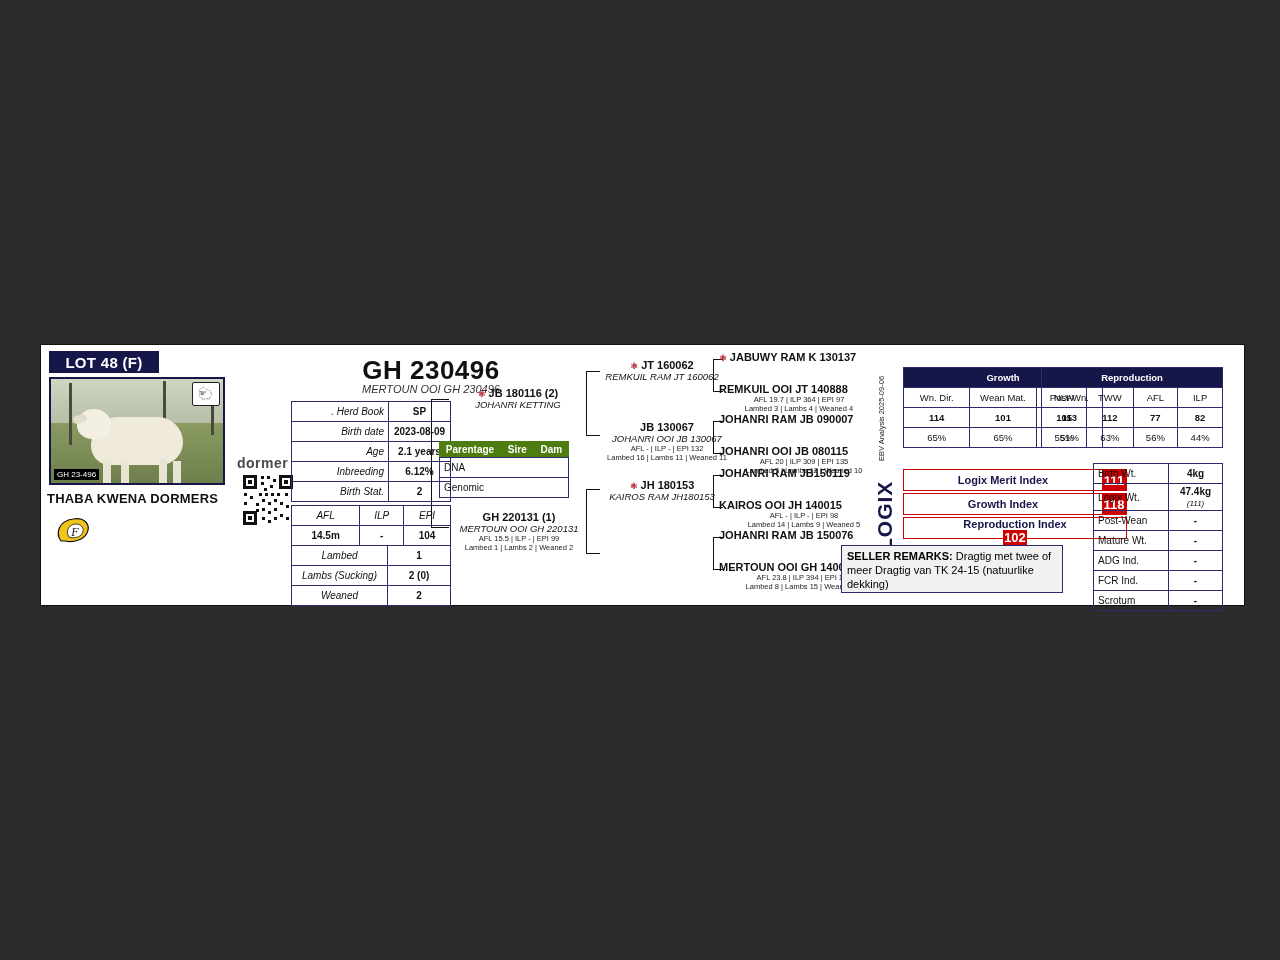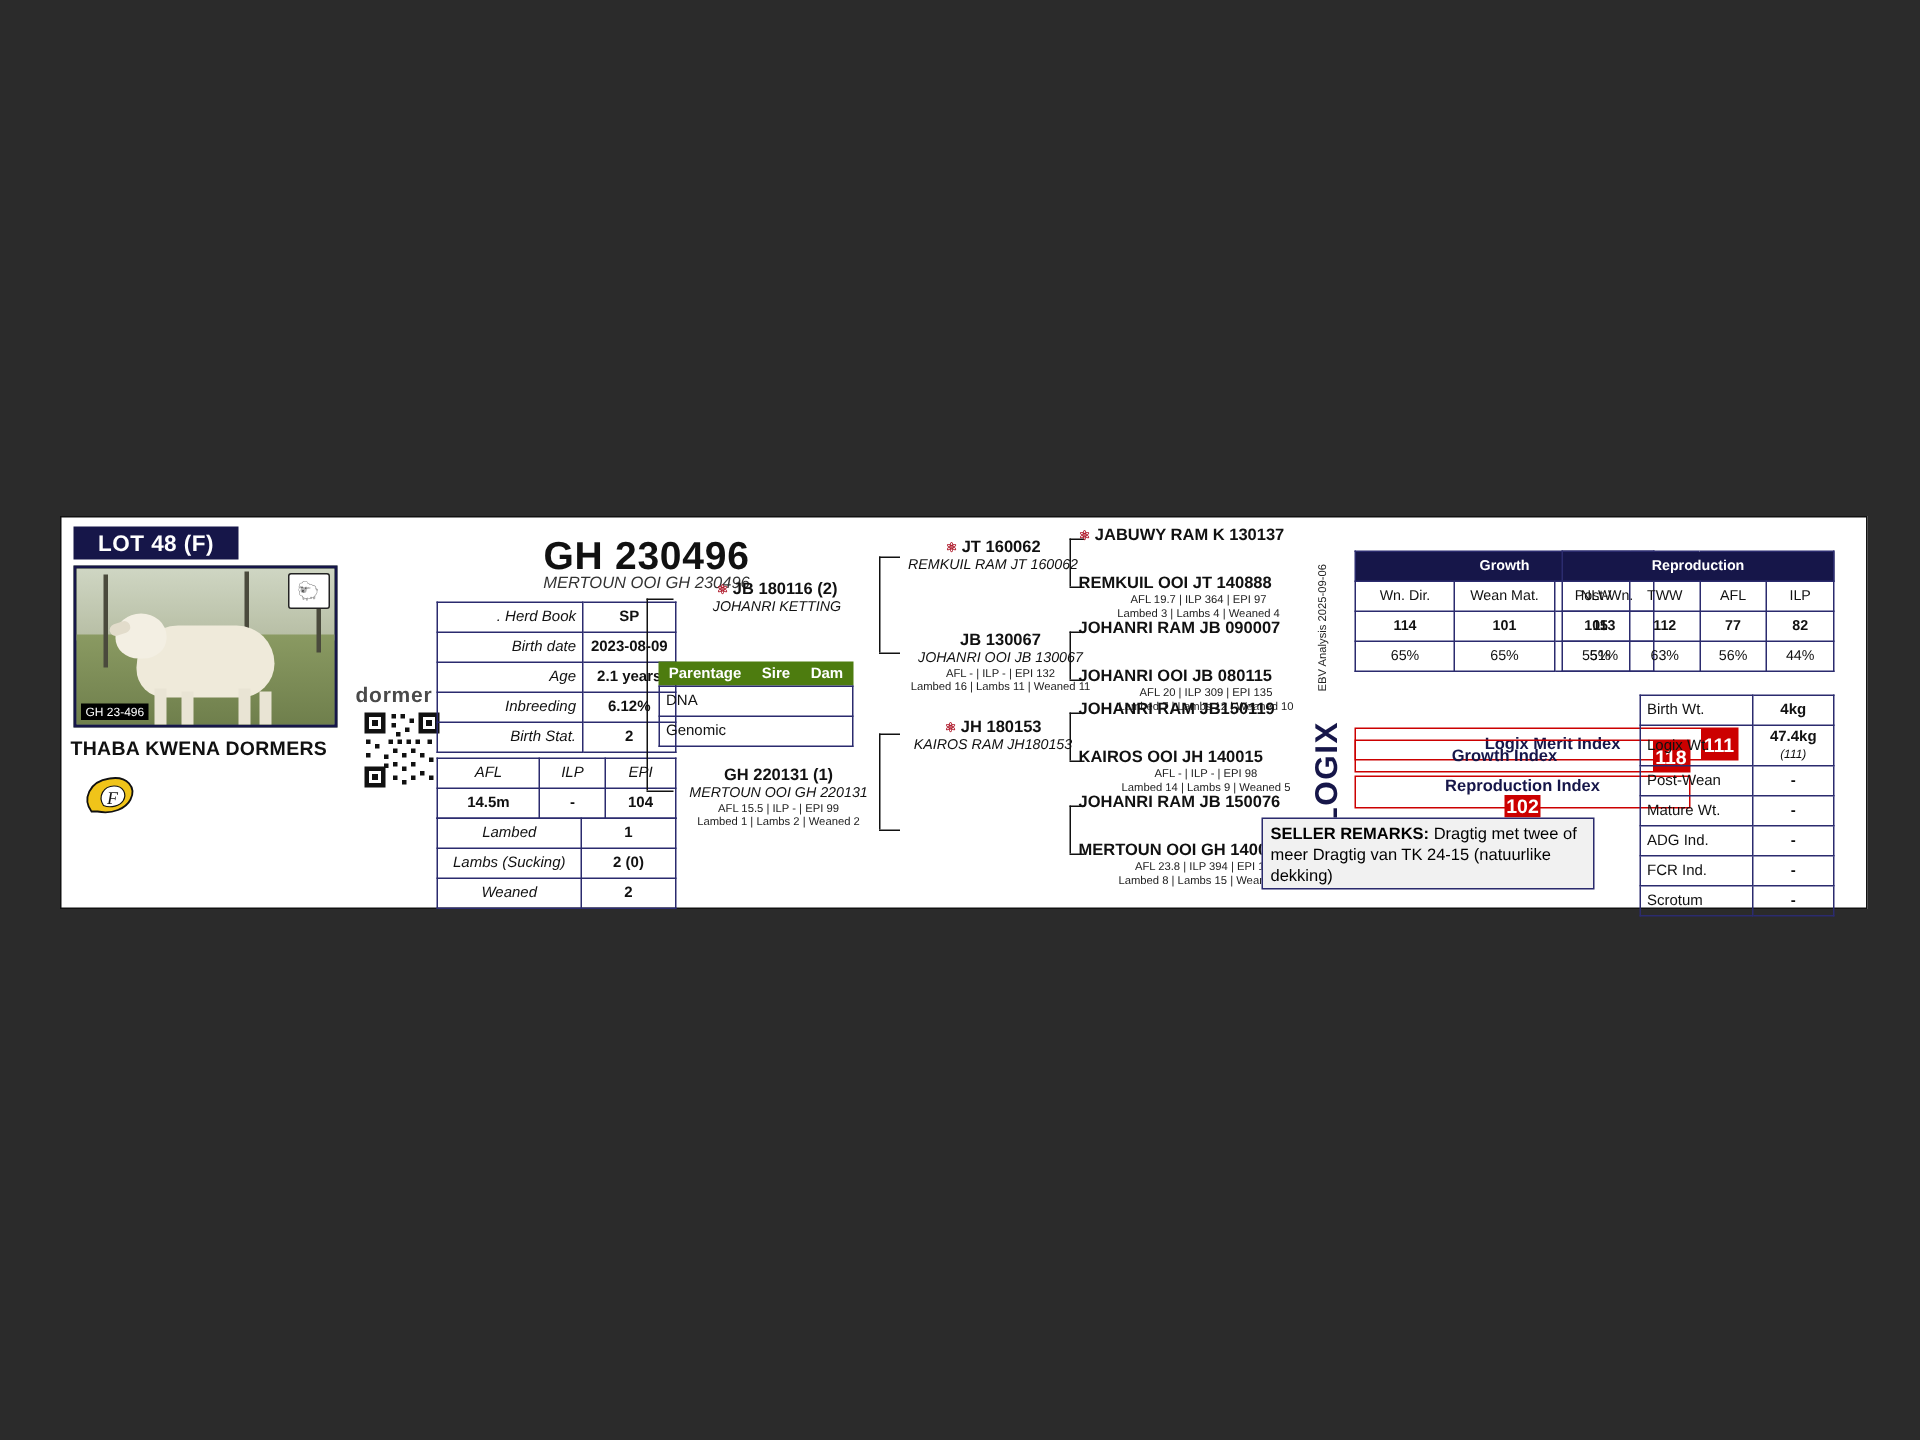--- a/index.html
+++ b/index.html
@@ -398,7 +398,7 @@
   </tbody>
     </table>
 
-  <div class="idx" style="top:140px;padding-left:32px;">
+  <div class="idx" style="top:124px;">
     <span class="lbl">Logix Merit Index</span>
     <span class="val">111</span>
   </div>

